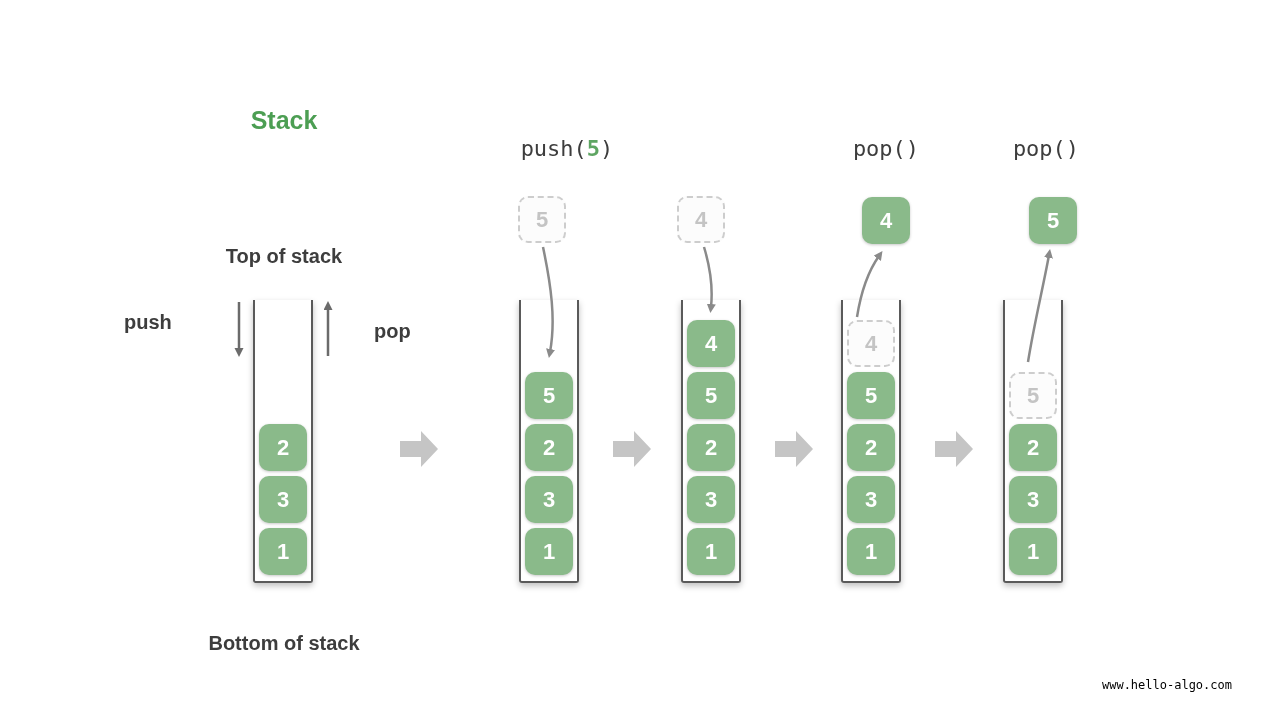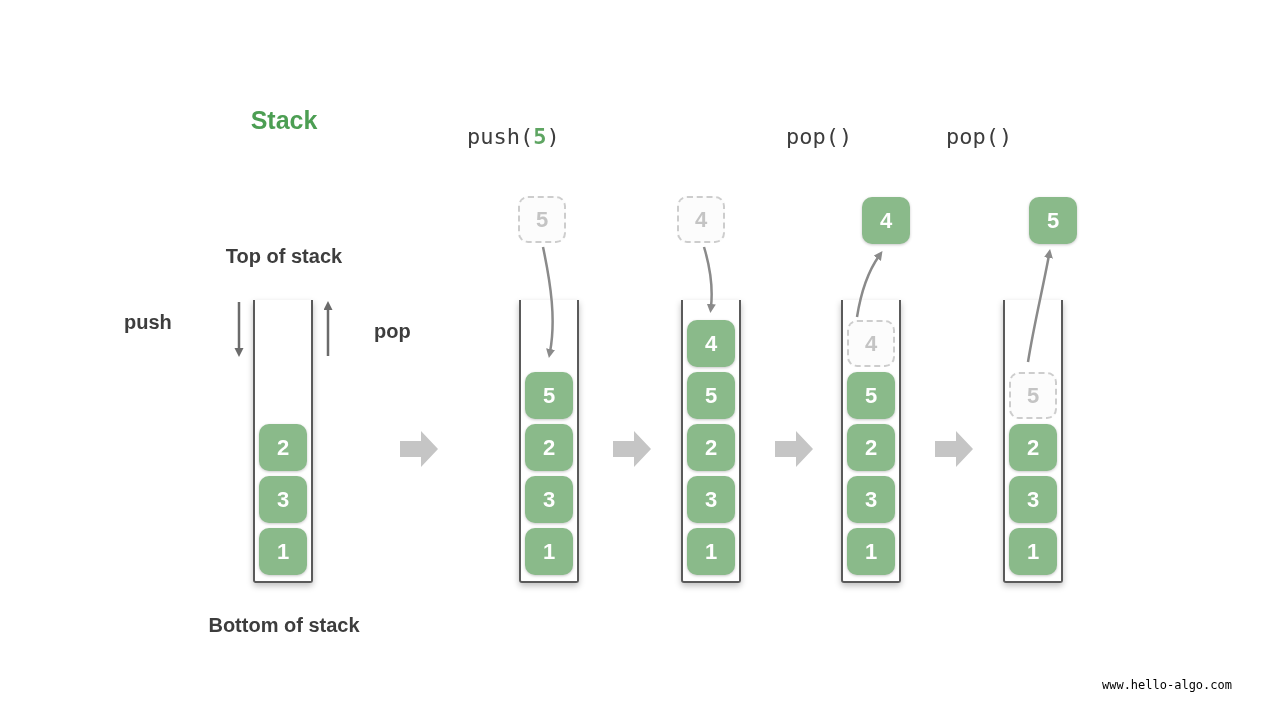--- a/index.html
+++ b/index.html
@@ -28,7 +28,7 @@
   .lbl-pop    { left: 342px; top: 320px; width: 100px; text-align: left; margin-left: 32px; }
 
   .op {
-    top: 124px; width: 200px; 
+    top: 136px; width: 200px; text-align: center;
     font-family: "DejaVu Sans Mono", monospace;
     font-size: 22px; color: #3D3D3D; white-space: nowrap;
   }

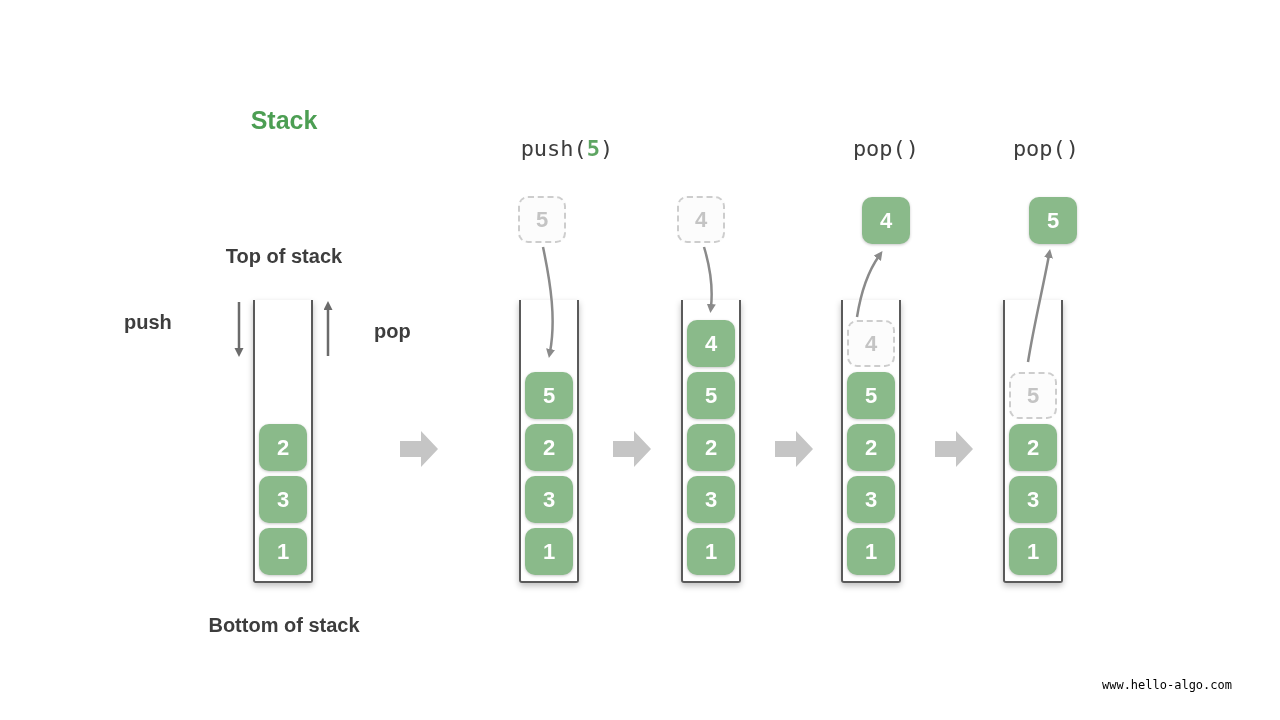--- a/index.html
+++ b/index.html
@@ -23,7 +23,7 @@
     font-size: 20px; font-weight: bold; color: #3D3D3D;
   }
   .lbl-top    { left: 184px; top: 245px; width: 200px; text-align: center; }
-  .lbl-bottom { left: 184px; top: 614px; width: 200px; text-align: center; }
+  .lbl-bottom { left: 184px; top: 632px; width: 200px; text-align: center; }
   .lbl-push   { left: 124px; top: 311px; width: 100px; text-align: left; }
   .lbl-pop    { left: 342px; top: 320px; width: 100px; text-align: left; margin-left: 32px; }
 

